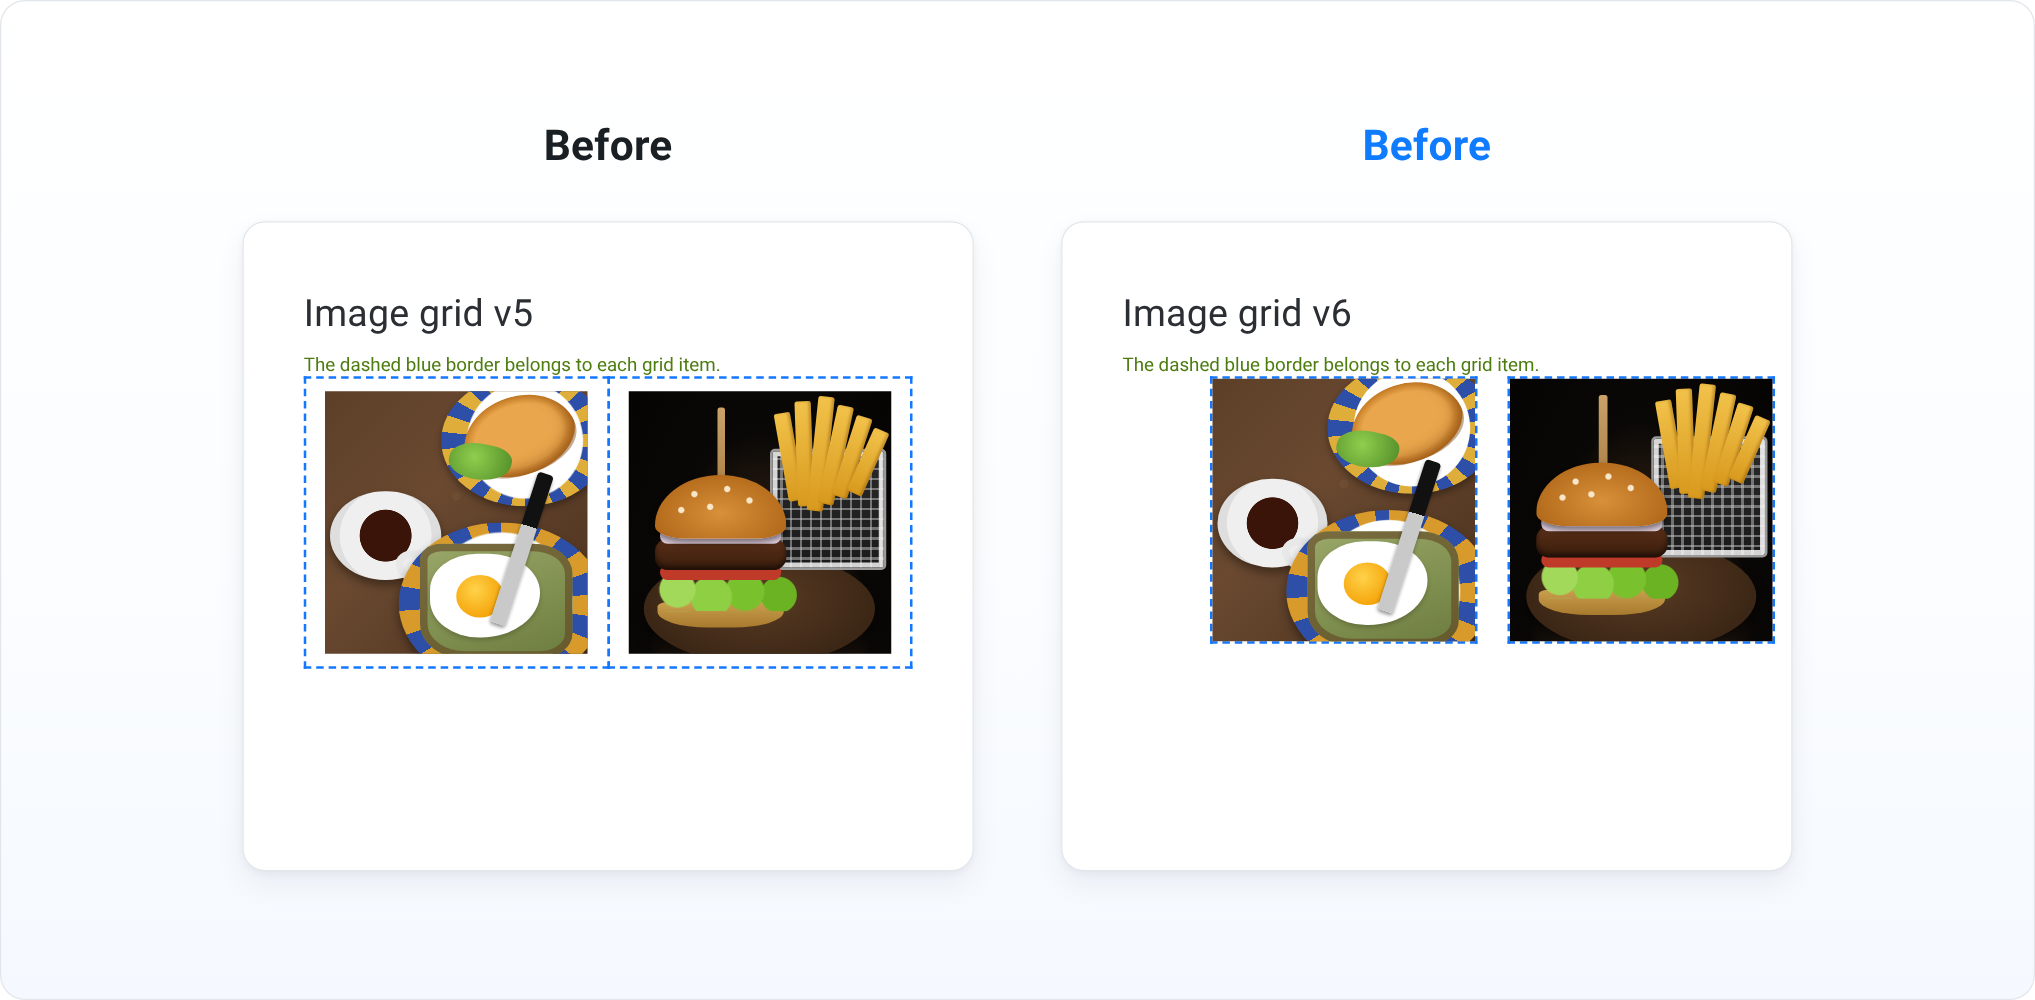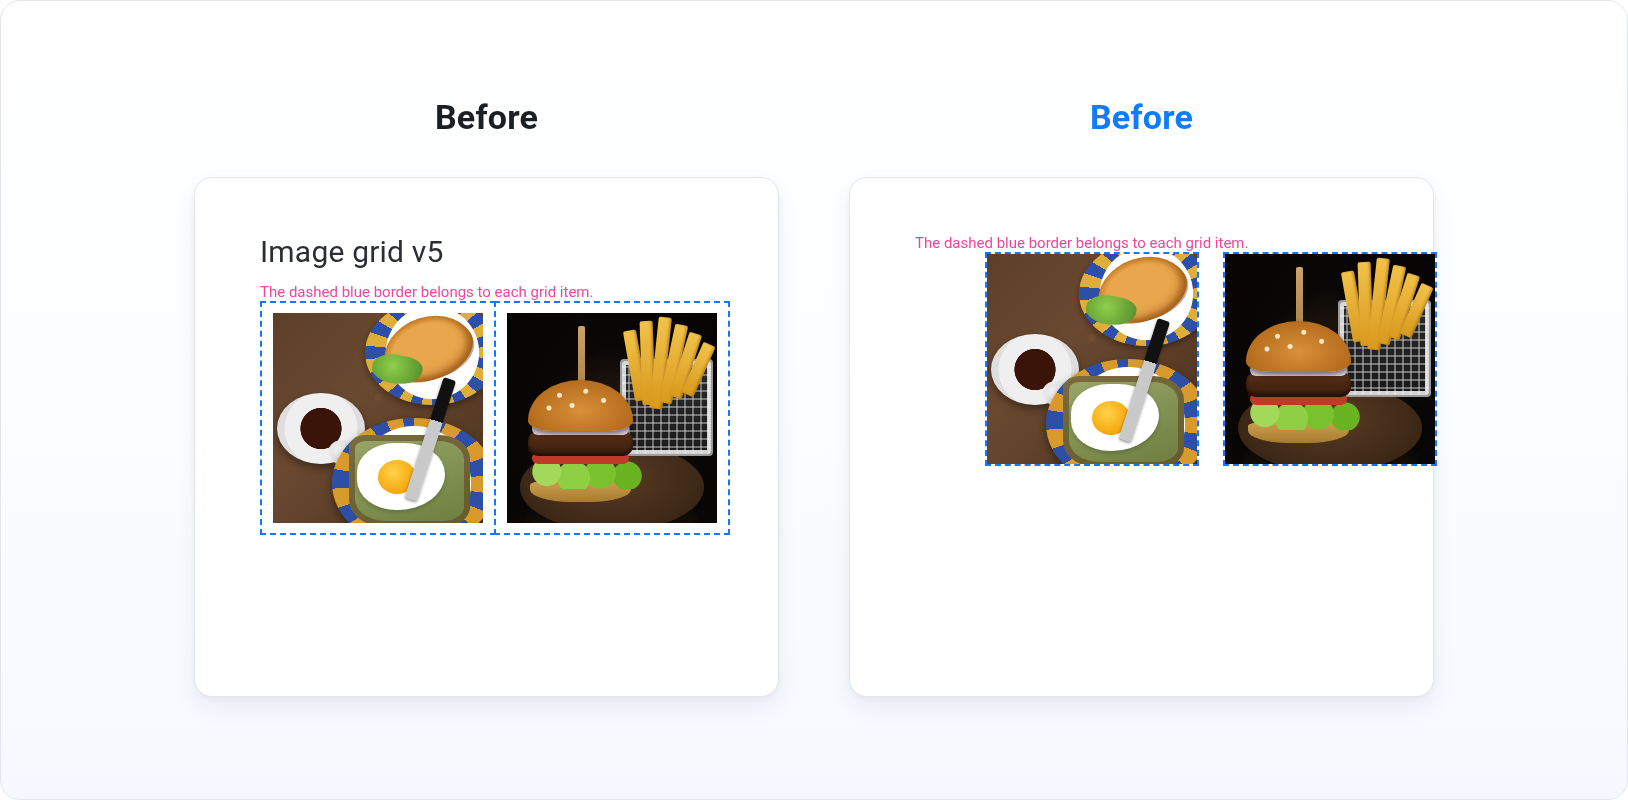--- a/index.html
+++ b/index.html
@@ -47,7 +47,7 @@
     border: 1px solid #e3e7eb;
     border-radius: 18px;
     box-shadow: 0 10px 24px rgba(16,24,40,0.06), 0 2px 6px rgba(16,24,40,0.04);
-    padding: 56px 48px 48px 65px;
+    padding: 56px 48px 48px 48px;
     position: relative;
   }
   .card-title {

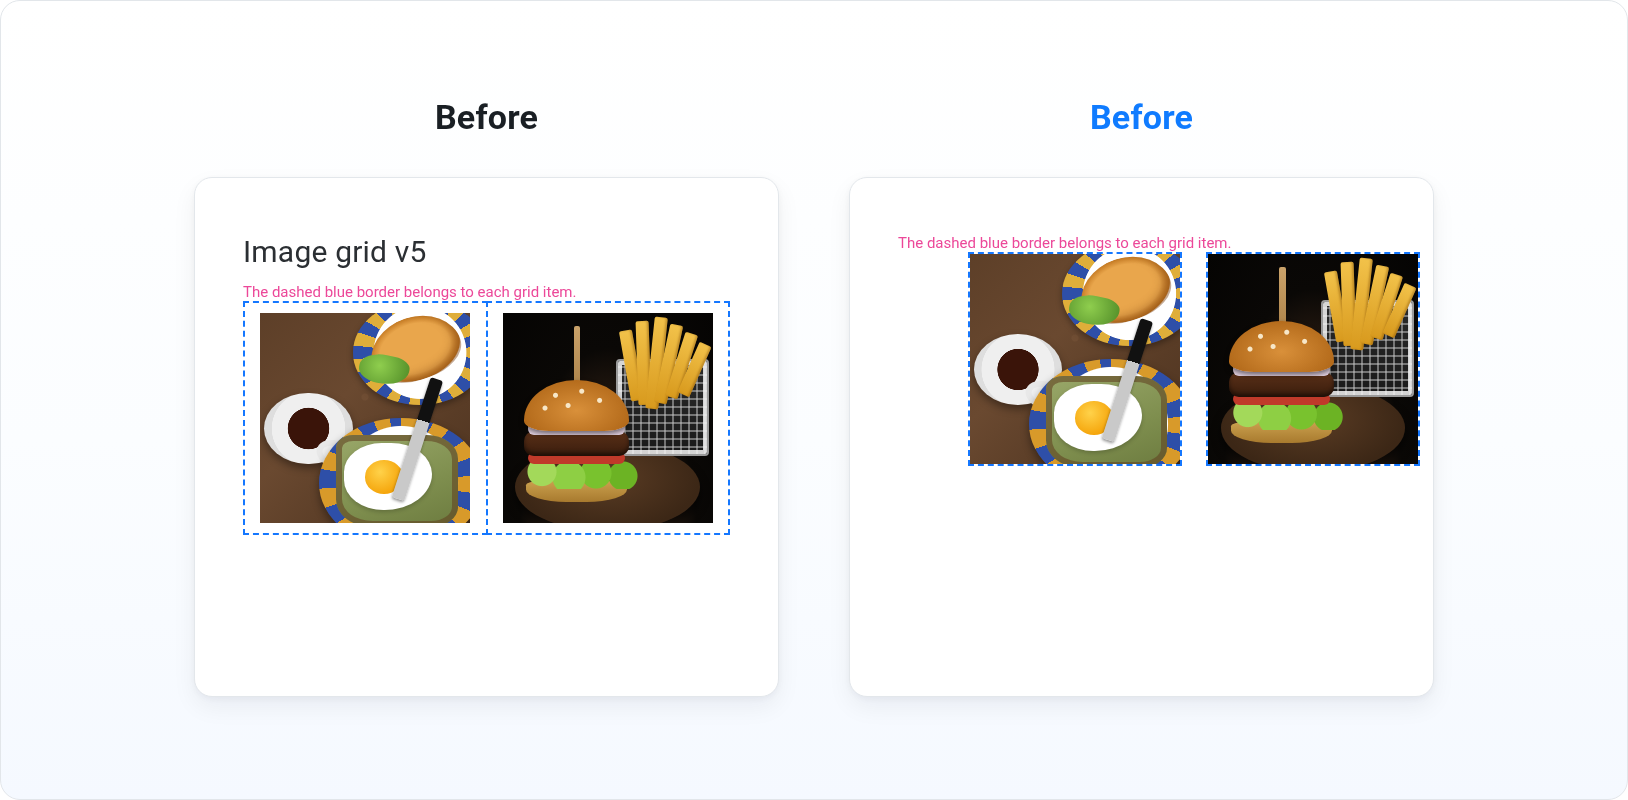--- a/index.html
+++ b/index.html
@@ -305,6 +305,7 @@
       <div class="col-header after">Before</div>
 
       <div class="card">
+        <div class="card-title">Image grid v6</div>
         <div class="card-caption">The dashed blue border belongs to each grid item.</div>
 
         <div class="grid-after">

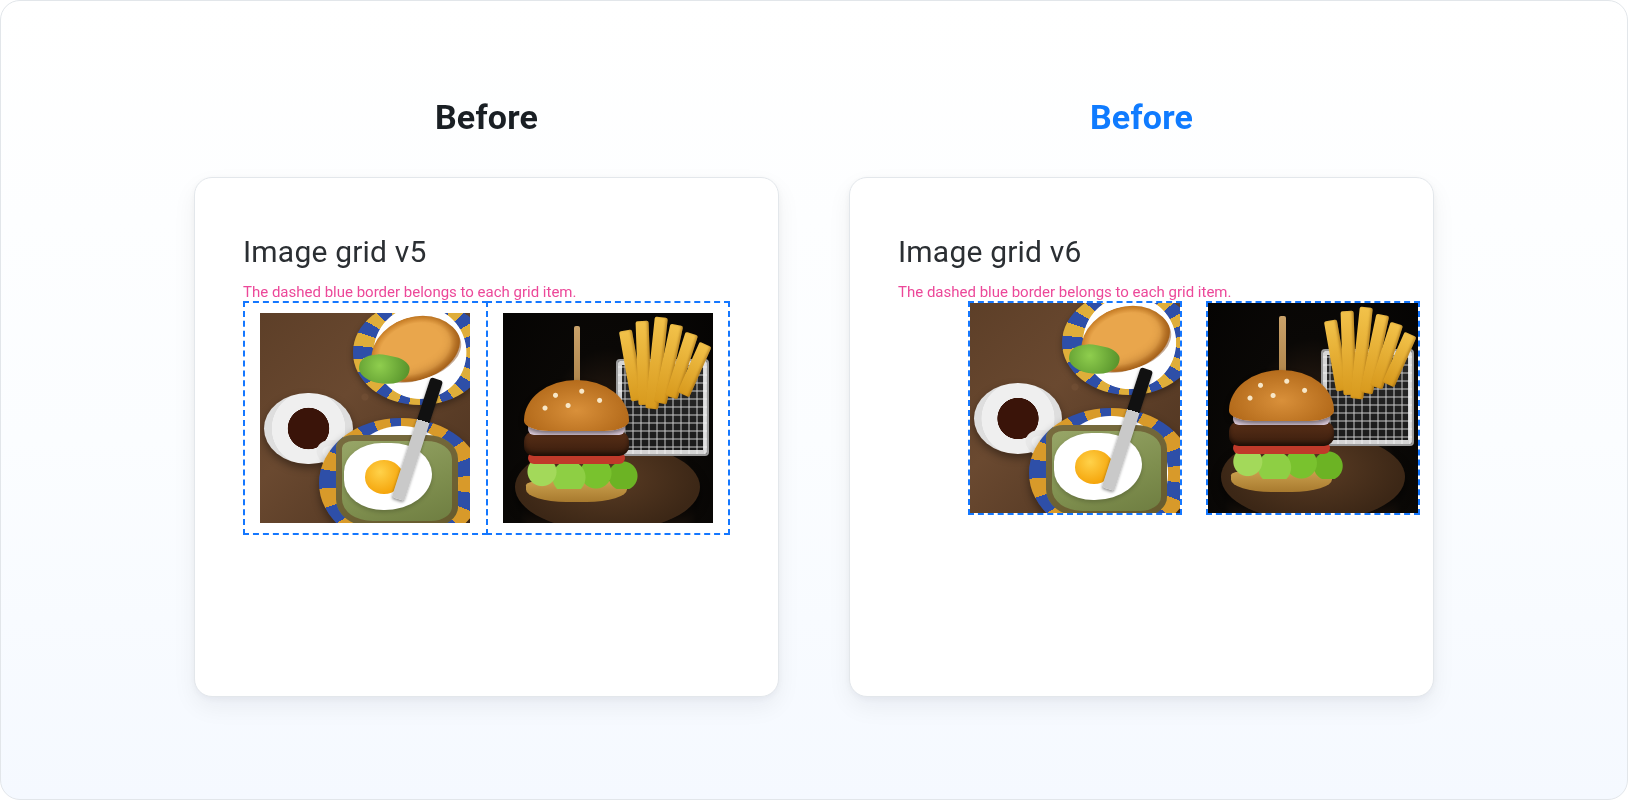--- a/index.html
+++ b/index.html
@@ -59,7 +59,7 @@
   }
   .card-caption {
     font-size: 15px;
-    color: #ec4899;
+    color: #4d7c0f;
   }
 
   

